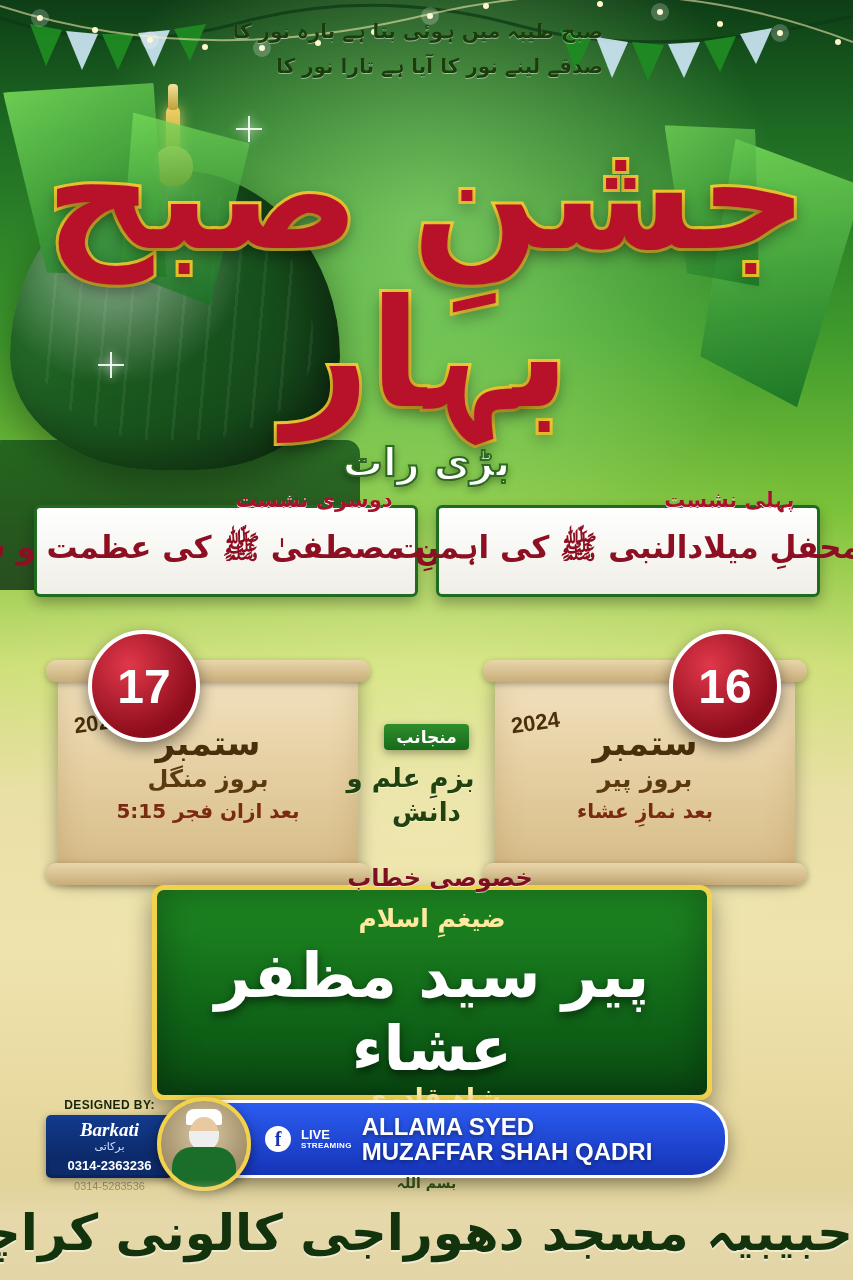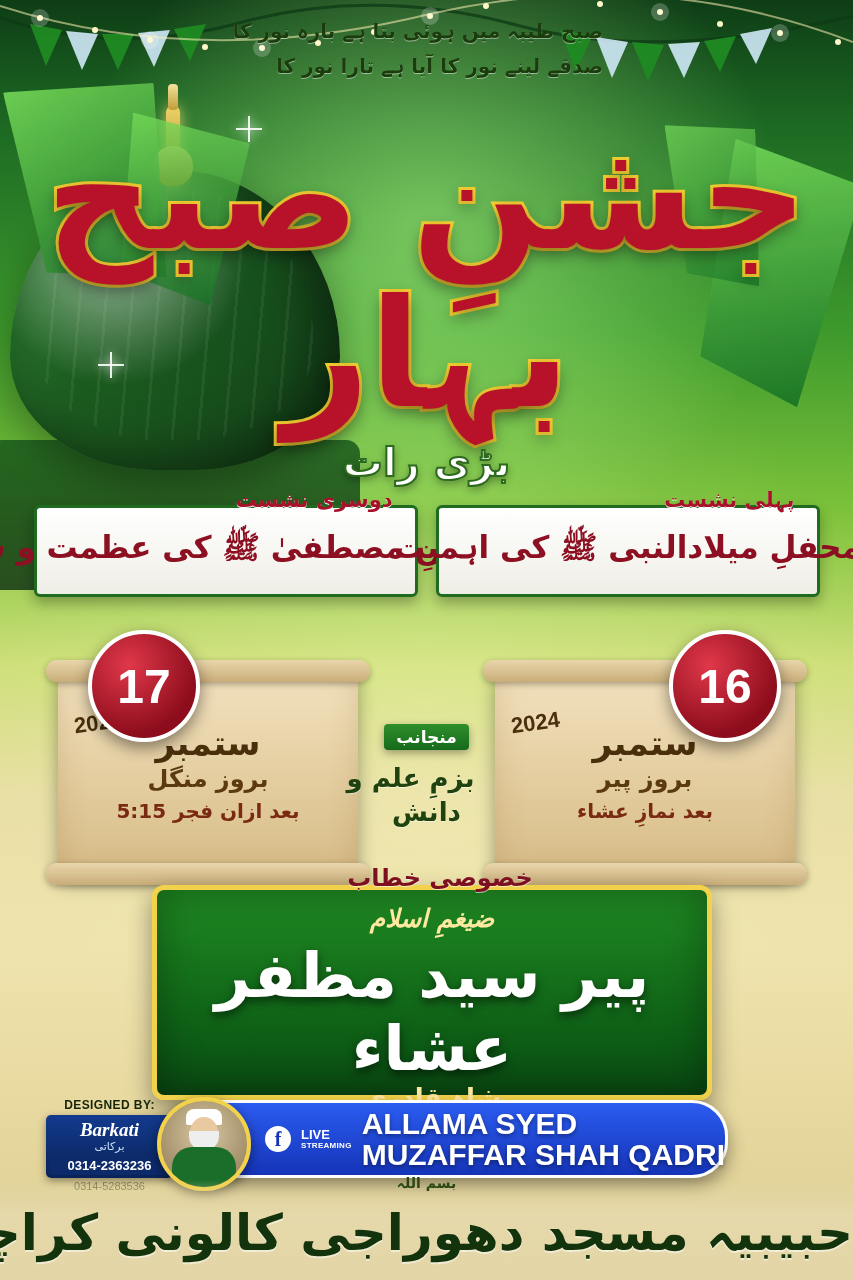--- a/index.html
+++ b/index.html
@@ -212,7 +212,7 @@
   .speaker .epithet{
     margin-top:14px;
     font-family:"DejaVu Sans",sans-serif;direction:rtl;
-    font-size:25px;font-weight:bold;color:#ffe9a0;font-style:italic;
+    font-size:25px;font-weight:bold;color:#ffe9a0;
   }
   .speaker .name{
     margin-top:6px;

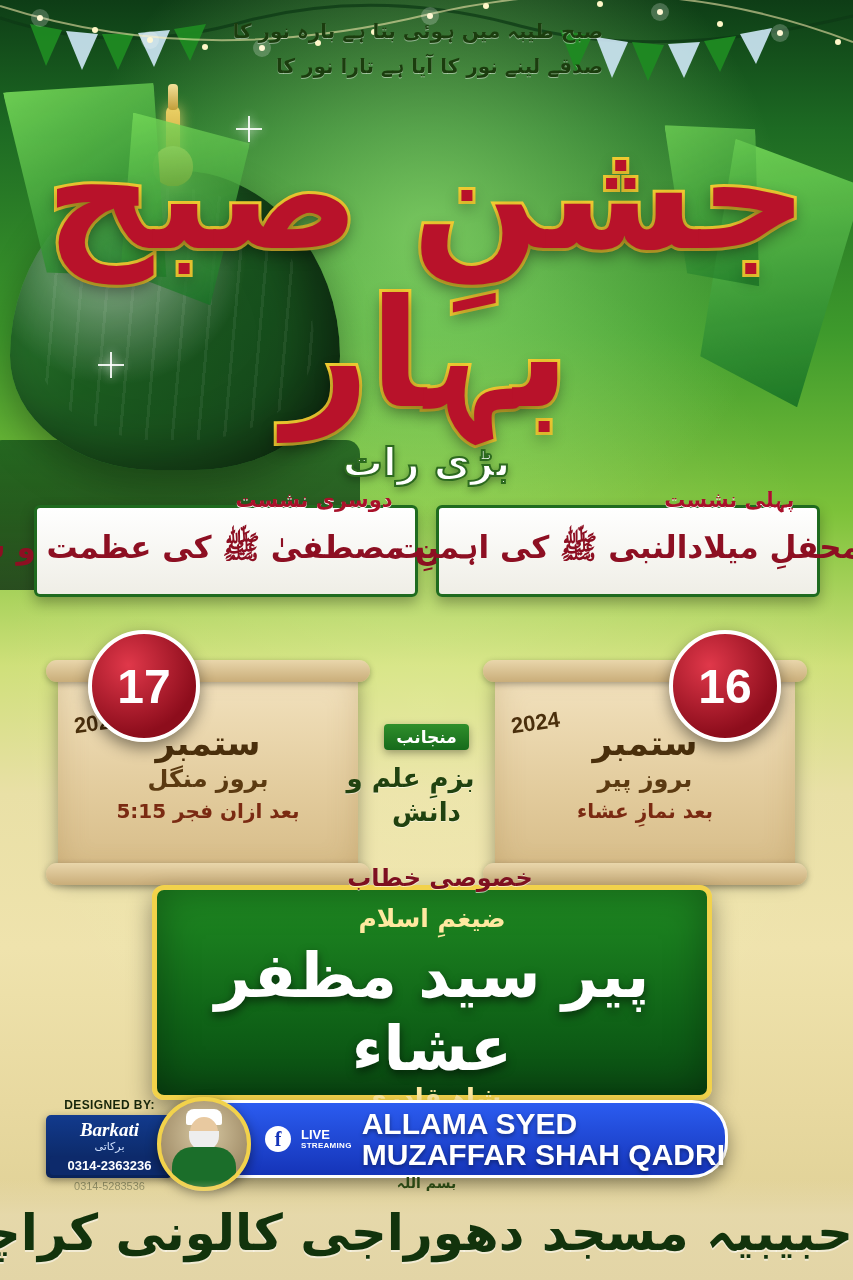--- a/index.html
+++ b/index.html
@@ -301,7 +301,7 @@
   .livebar .live small{display:block;font-size:8px;font-weight:bold;letter-spacing:.3px;}
   .livebar .nm{
     color:#fff;font-family:"Liberation Sans",sans-serif;font-weight:bold;
-    font-size:30px;line-height:1.05;text-align:left;
+    font-size:24px;line-height:1.05;text-align:left;
     text-shadow:0 2px 4px rgba(0,0,0,.4);
   }
 

